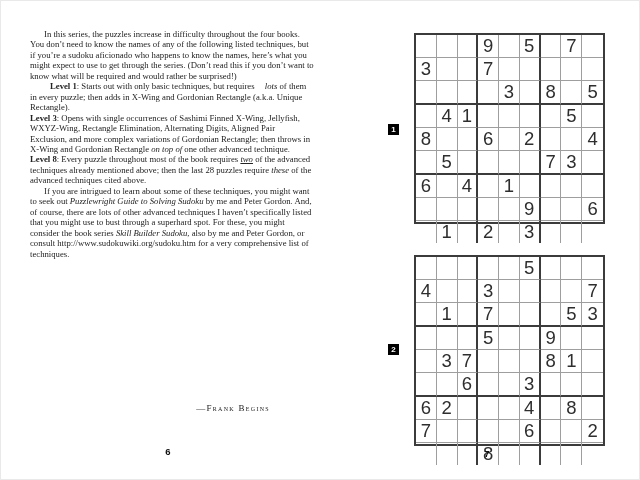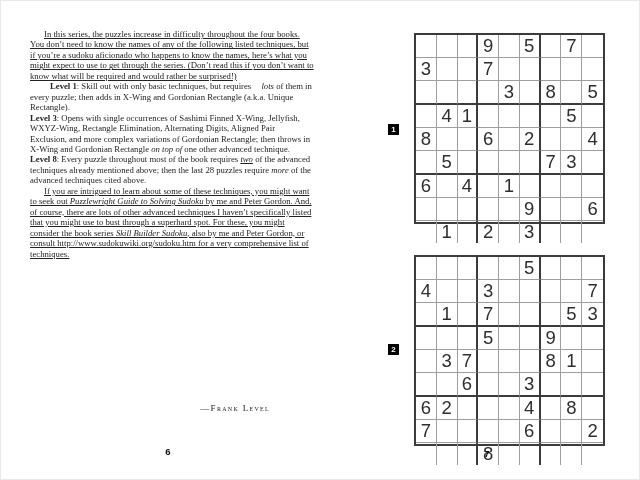--- a/index.html
+++ b/index.html
@@ -24,7 +24,7 @@
     text-align:left;
   }
   .text-block p { margin:0; }
-  .p-indent { text-indent:14px;text-decoration:underline; }
+  .p-indent { text-indent:14px; }
   .p-level  { margin-left:10px; }
   .p-gap    { margin-top:10.45px; }
   .sig {

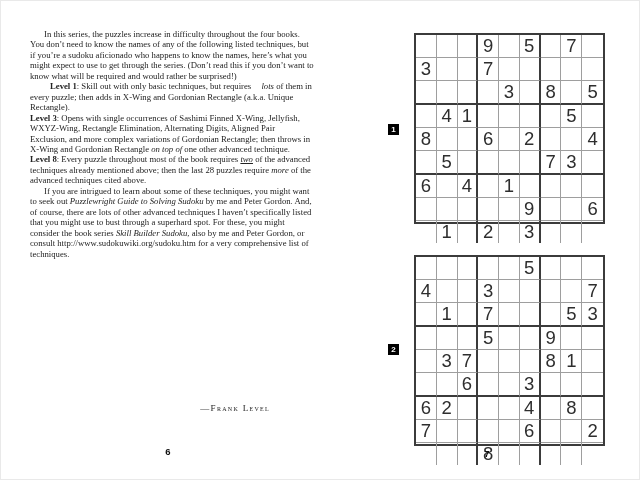--- a/index.html
+++ b/index.html
@@ -93,7 +93,7 @@
 <div class="text-block">
 
 <p class="p-indent"><span>In this series, the puzzles increase in difficulty throughout the four books. You don’t need to know the names of any of the following listed techniques, but if you’re a sudoku aficionado who happens to know the names, here’s what you might expect to use to get through the series. (Don’t read this if you don’t want to know what will be required and would rather be surprised!)</span></p>
-    <p class="p-level p-gap"><span style="font-weight: bold; padding-left: 20px;">Level 1</span><span>: Skill out with only basic techniques, but requires </span><span style="font-style: italic; padding-left: 8px;">lots</span><span> of them in every puzzle; then adds in X-Wing and Gordonian Rectangle (a.k.a. Unique Rectangle).</span></p>
+    <p class="p-level p-gap"><span style="font-weight: bold; padding-left: 20px;">Level 1</span><span>: Starts out with only basic techniques, but requires </span><span style="font-style: italic; padding-left: 8px;">lots</span><span> of them in every puzzle; then adds in X-Wing and Gordonian Rectangle (a.k.a. Unique Rectangle).</span></p>
     <p class="p-level p-gap"><span style="font-weight: bold;">Level 3</span><span>: Opens with single occurrences of Sashimi Finned X-Wing, Jellyfish, WXYZ-Wing, Rectangle Elimination, Alternating Digits, Aligned Pair Exclusion, and more complex variations of Gordonian Rectangle; then throws in X-Wing and Gordonian Rectangle </span><span style="font-style: italic;">on top of</span><span> one other advanced technique.</span></p>
     <p class="p-level p-gap"><span style="font-weight: bold;">Level 8</span><span>: Every puzzle throughout most of the book requires </span><span style="font-style: italic; text-decoration: underline;">two</span><span> of the advanced techniques already mentioned above; then the last 28 puzzles require </span><span style="font-style: italic;">more</span><span> of the advanced techniques cited above.</span></p>
     <p class="p-indent p-gap"><span>If you are intrigued to learn about some of these techniques, you might want to seek out </span><span style="font-style: italic;">Puzzlewright Guide to Solving Sudoku</span><span> by me and Peter Gordon. And, of course, there are lots of other advanced techniques I haven’t specifically listed that you might use to bust through a superhard spot. For these, you might consider the book series </span><span style="font-style: italic;">Skill Builder Sudoku</span><span>, also by me and Peter Gordon, or consult http://www.sudokuwiki.org/sudoku.htm for a very comprehensive list of techniques.</span></p>

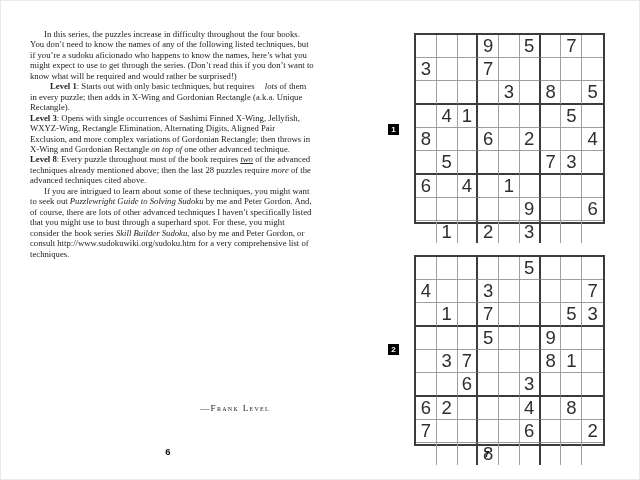--- a/index.html
+++ b/index.html
@@ -95,7 +95,7 @@
 <p class="p-indent"><span>In this series, the puzzles increase in difficulty throughout the four books. You don’t need to know the names of any of the following listed techniques, but if you’re a sudoku aficionado who happens to know the names, here’s what you might expect to use to get through the series. (Don’t read this if you don’t want to know what will be required and would rather be surprised!)</span></p>
     <p class="p-level p-gap"><span style="font-weight: bold; padding-left: 20px;">Level 1</span><span>: Starts out with only basic techniques, but requires </span><span style="font-style: italic; padding-left: 8px;">lots</span><span> of them in every puzzle; then adds in X-Wing and Gordonian Rectangle (a.k.a. Unique Rectangle).</span></p>
     <p class="p-level p-gap"><span style="font-weight: bold;">Level 3</span><span>: Opens with single occurrences of Sashimi Finned X-Wing, Jellyfish, WXYZ-Wing, Rectangle Elimination, Alternating Digits, Aligned Pair Exclusion, and more complex variations of Gordonian Rectangle; then throws in X-Wing and Gordonian Rectangle </span><span style="font-style: italic;">on top of</span><span> one other advanced technique.</span></p>
-    <p class="p-level p-gap"><span style="font-weight: bold;">Level 8</span><span>: Every puzzle throughout most of the book requires </span><span style="font-style: italic; text-decoration: underline;">two</span><span> of the advanced techniques already mentioned above; then the last 28 puzzles require </span><span style="font-style: italic;">more</span><span> of the advanced techniques cited above.</span></p>
+    <p class="p-level p-gap"><span style="font-weight: bold;">Level 8</span><span>: Every puzzle throughout most of the book requires </span><span style="font-style: italic; text-decoration: underline;">two</span><span> of the advanced techniques already mentioned above; then the last 28 puzzles require </span><span style="font-style: italic;">these</span><span> of the advanced techniques cited above.</span></p>
     <p class="p-indent p-gap"><span>If you are intrigued to learn about some of these techniques, you might want to seek out </span><span style="font-style: italic;">Puzzlewright Guide to Solving Sudoku</span><span> by me and Peter Gordon. And, of course, there are lots of other advanced techniques I haven’t specifically listed that you might use to bust through a superhard spot. For these, you might consider the book series </span><span style="font-style: italic;">Skill Builder Sudoku</span><span>, also by me and Peter Gordon, or consult http://www.sudokuwiki.org/sudoku.htm for a very comprehensive list of techniques.</span></p>
   </div>
 <p class="sig" style="position:absolute; left:30px; top:403px; width:284px;">—Frank Level</p>

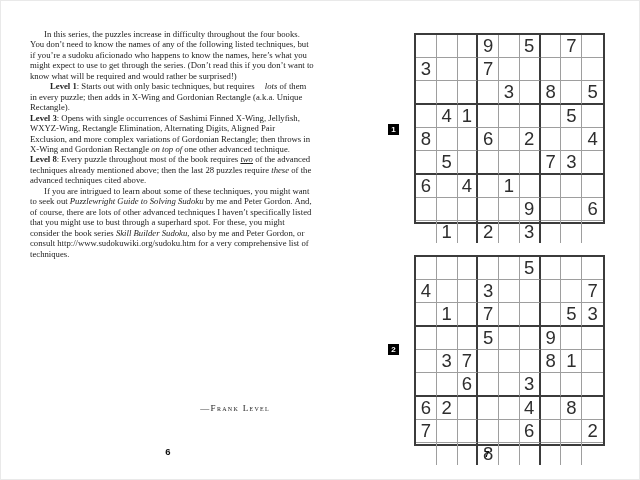--- a/index.html
+++ b/index.html
@@ -98,7 +98,7 @@
     <p class="p-level p-gap"><span style="font-weight: bold;">Level 8</span><span>: Every puzzle throughout most of the book requires </span><span style="font-style: italic; text-decoration: underline;">two</span><span> of the advanced techniques already mentioned above; then the last 28 puzzles require </span><span style="font-style: italic;">these</span><span> of the advanced techniques cited above.</span></p>
     <p class="p-indent p-gap"><span>If you are intrigued to learn about some of these techniques, you might want to seek out </span><span style="font-style: italic;">Puzzlewright Guide to Solving Sudoku</span><span> by me and Peter Gordon. And, of course, there are lots of other advanced techniques I haven’t specifically listed that you might use to bust through a superhard spot. For these, you might consider the book series </span><span style="font-style: italic;">Skill Builder Sudoku</span><span>, also by me and Peter Gordon, or consult http://www.sudokuwiki.org/sudoku.htm for a very comprehensive list of techniques.</span></p>
   </div>
-<p class="sig" style="position:absolute; left:30px; top:403px; width:284px;">—Frank Level</p>
+<p class="sig" style="position:absolute; left:30px; top:403px; width:284px;">—Frank Begins</p>
 <div class="pagenum left">6</div>
 
 <div class="badge b1">1</div>

